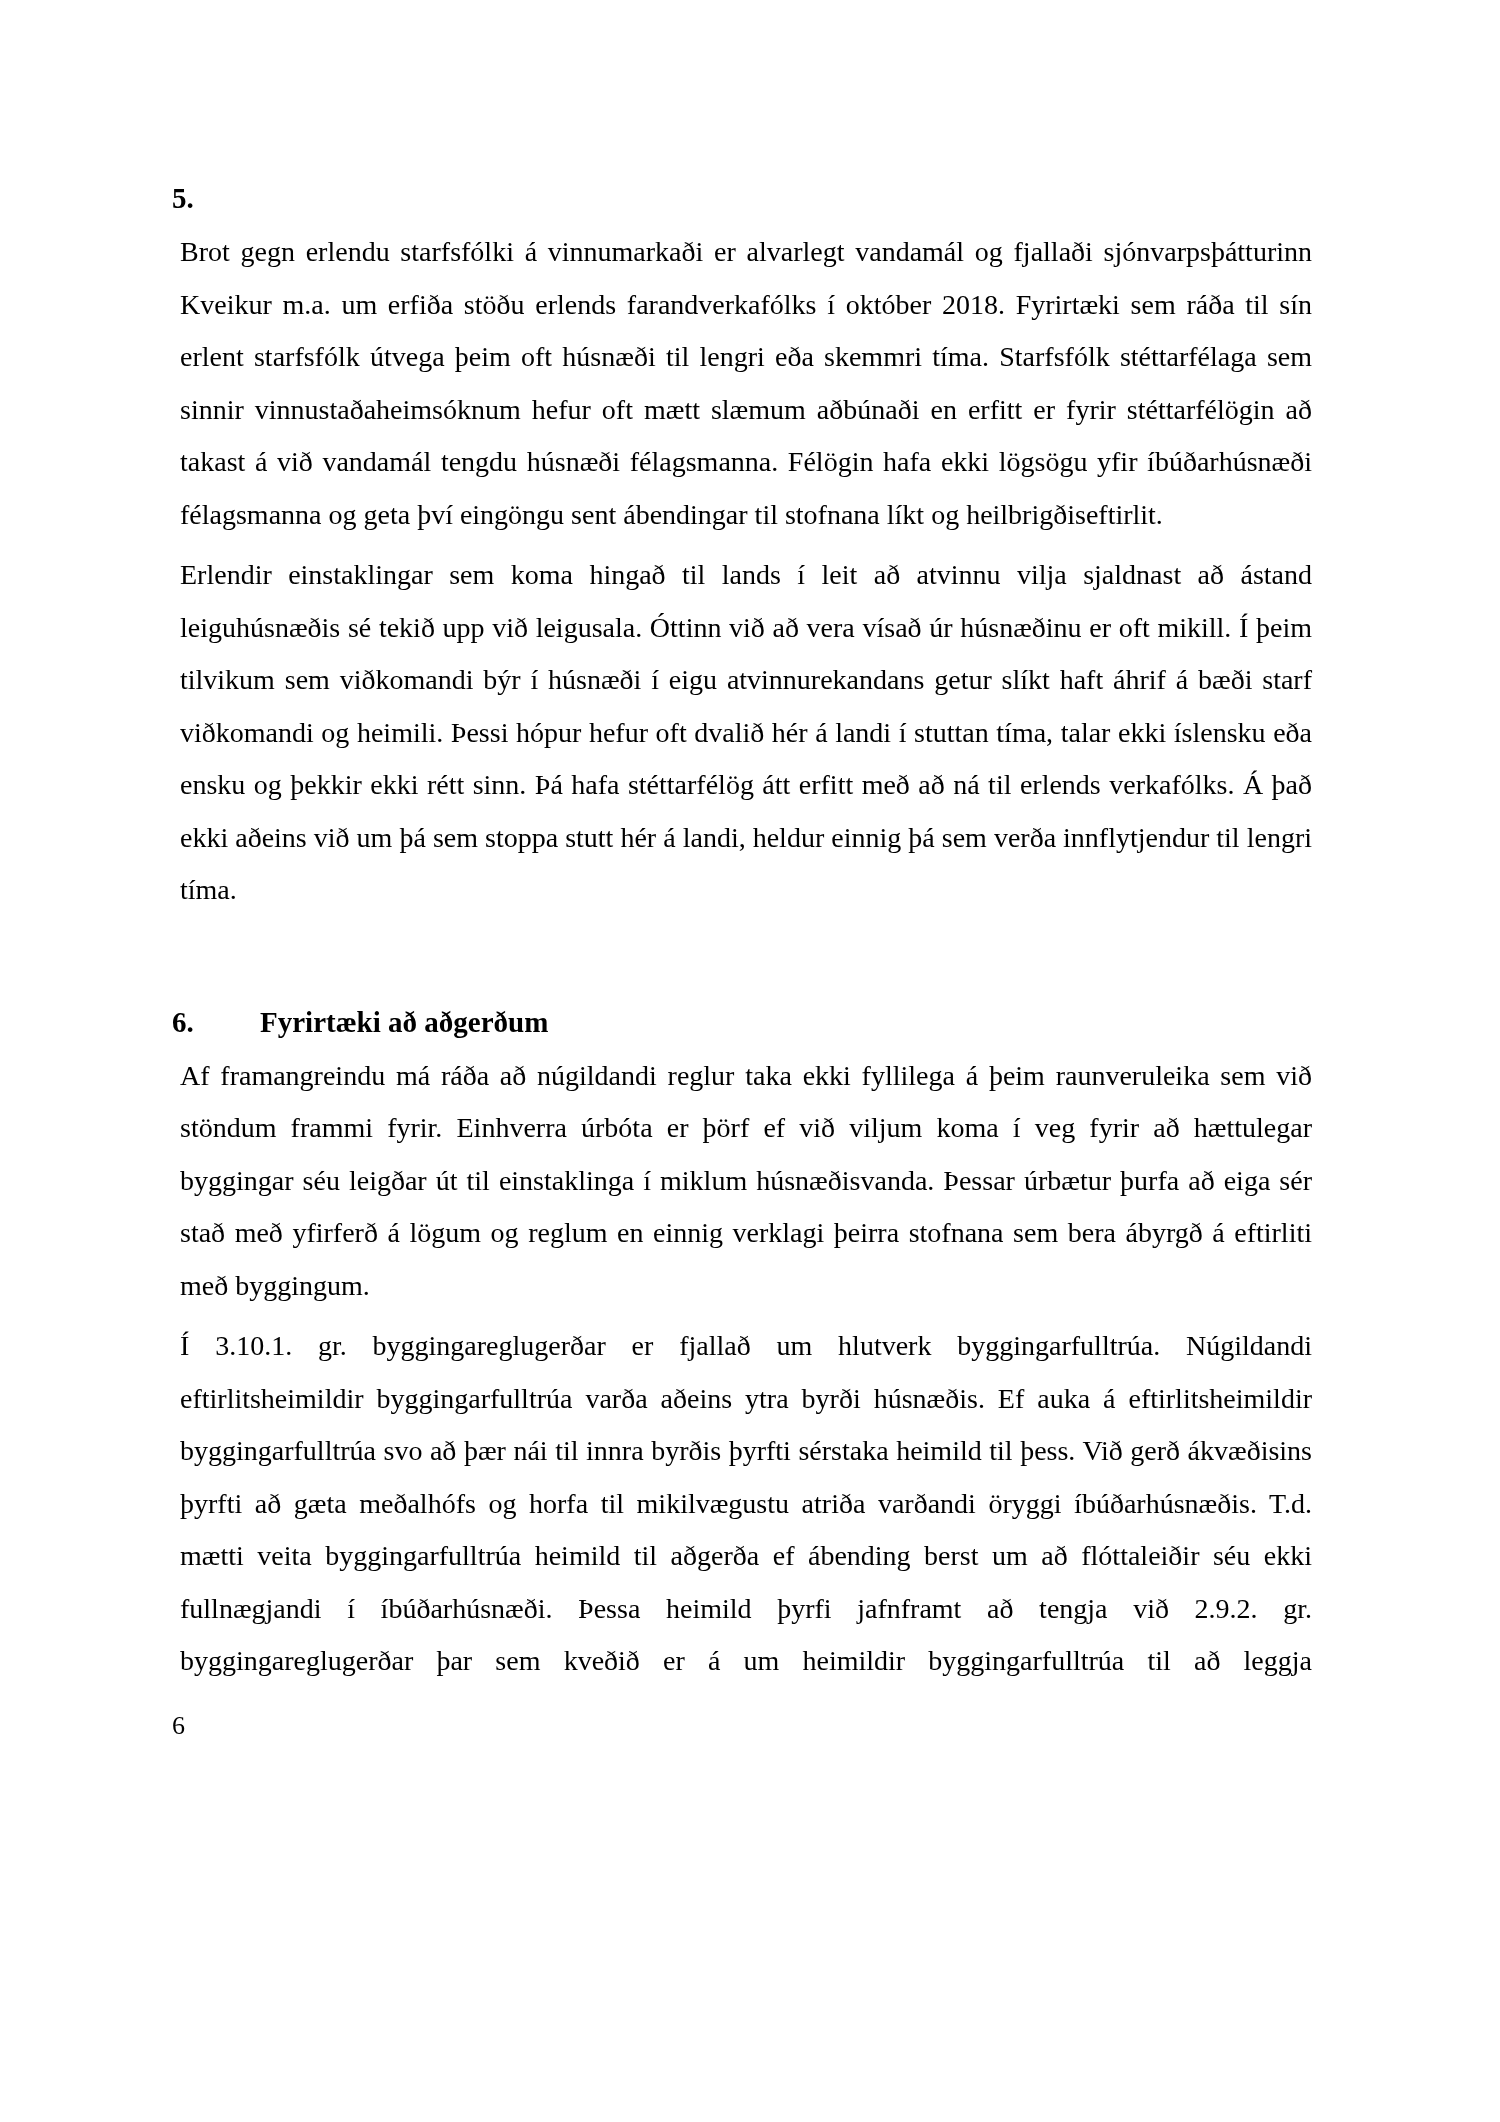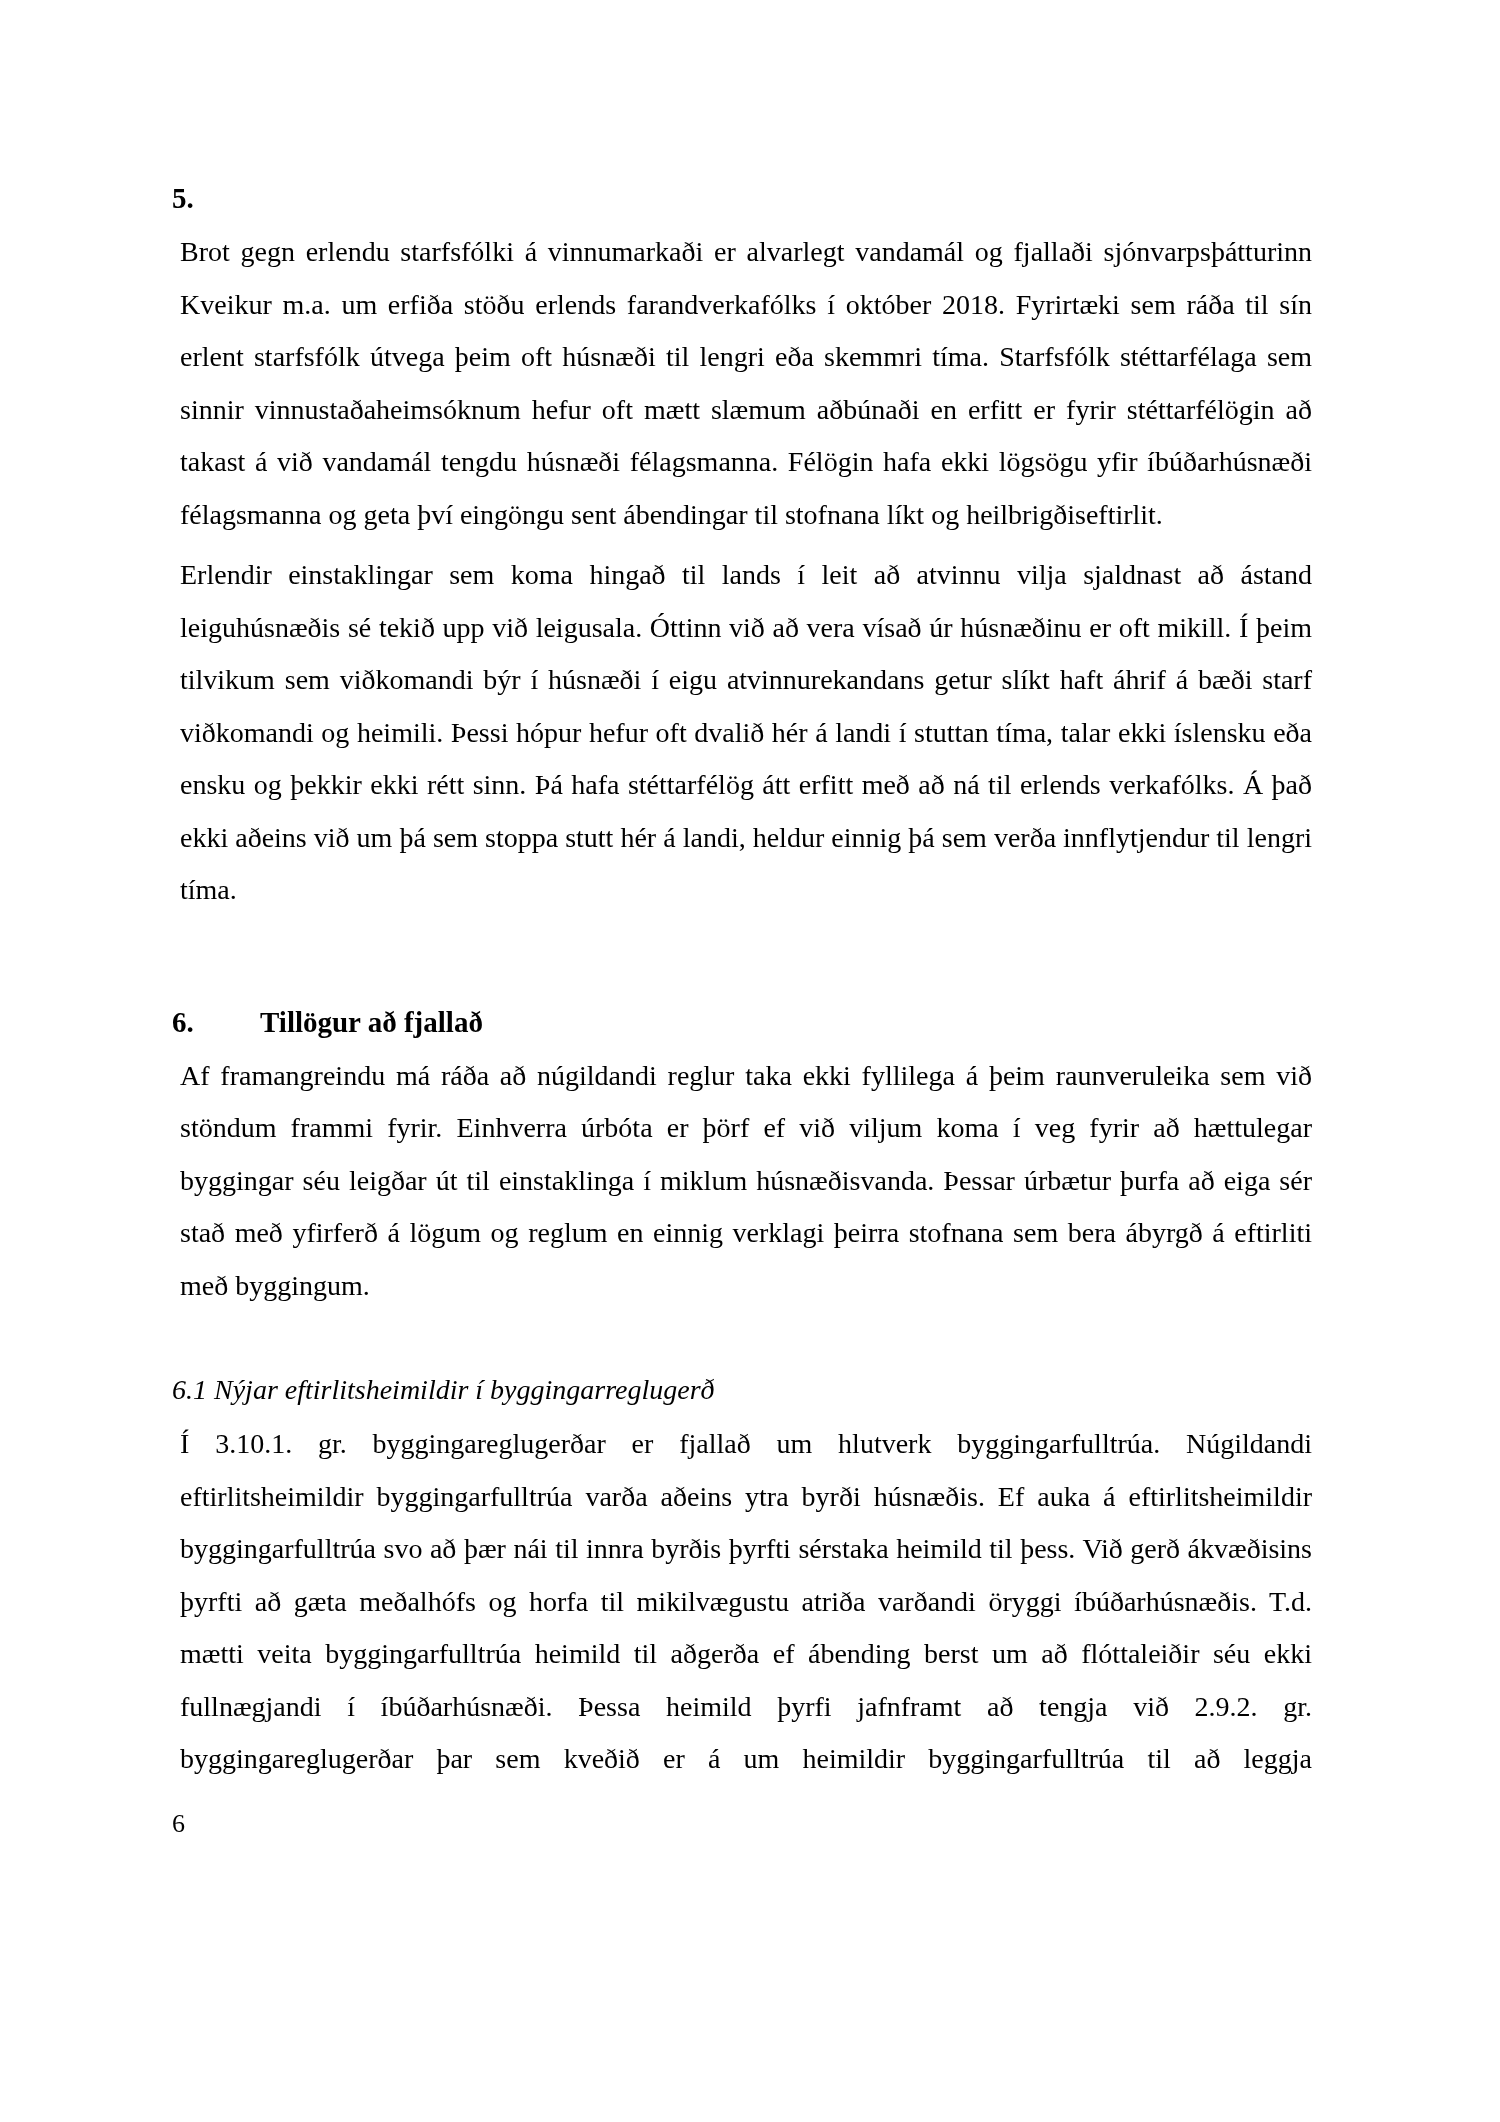--- a/index.html
+++ b/index.html
@@ -76,7 +76,7 @@
 
     <div class="heading h-section2">
       <span class="num">6.</span>
-      <span class="htext">Tillögur að fjallað</span>
+      <span class="htext">Fyrirtæki að aðgerðum</span>
     </div>
 
     <p class="body p-after-h2">Af framangreindu má ráða að núgildandi reglur taka ekki fyllilega á þeim raunveruleika sem við stöndum frammi fyrir. Einhverra úrbóta er þörf ef við viljum koma í veg fyrir að hættulegar byggingar séu leigðar út til einstaklinga í miklum húsnæðisvanda. Þessar úrbætur þurfa að eiga sér stað með yfirferð á lögum og reglum en einnig verklagi þeirra stofnana sem bera ábyrgð á eftirliti með byggingum.</p>

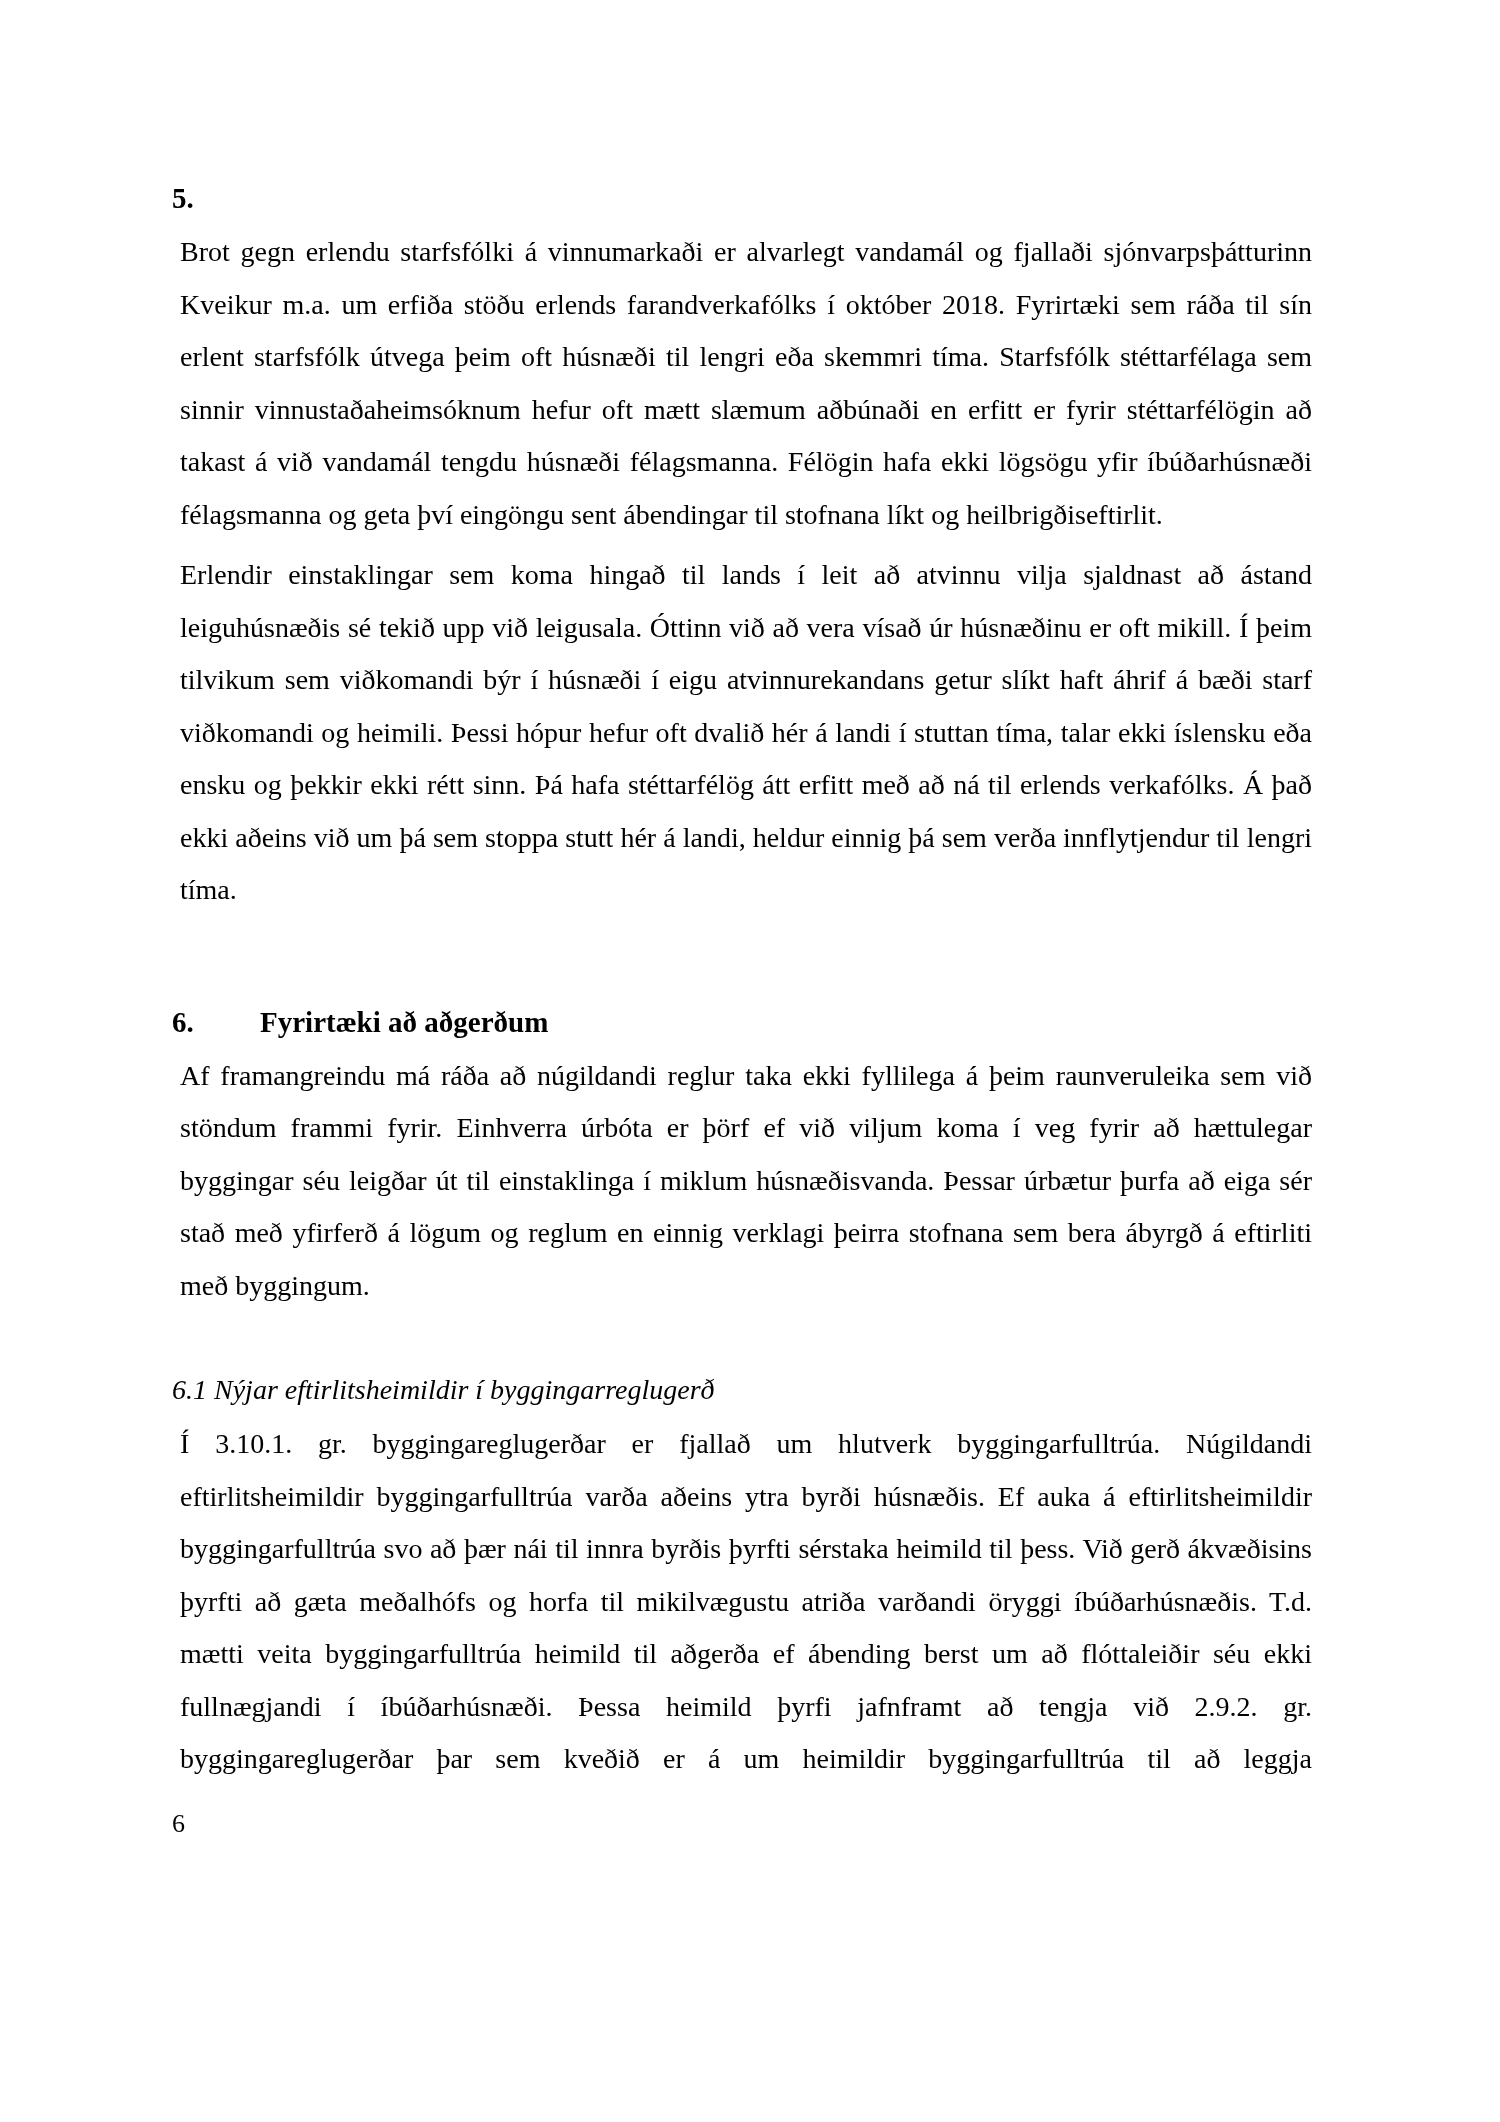--- a/index.html
+++ b/index.html
@@ -81,7 +81,6 @@
 
     <p class="body p-after-h2">Af framangreindu má ráða að núgildandi reglur taka ekki fyllilega á þeim raunveruleika sem við stöndum frammi fyrir. Einhverra úrbóta er þörf ef við viljum koma í veg fyrir að hættulegar byggingar séu leigðar út til einstaklinga í miklum húsnæðisvanda. Þessar úrbætur þurfa að eiga sér stað með yfirferð á lögum og reglum en einnig verklagi þeirra stofnana sem bera ábyrgð á eftirliti með byggingum.</p>
 
-    <div class="subheading">6.1 Nýjar eftirlitsheimildir í byggingarreglugerð</div>
 
     <p class="body continues p-after-sub">Í 3.10.1. gr. byggingareglugerðar er fjallað um hlutverk byggingarfulltrúa. Núgildandi eftirlitsheimildir byggingarfulltrúa varða aðeins ytra byrði húsnæðis. Ef auka á eftirlitsheimildir byggingarfulltrúa svo að þær nái til innra byrðis þyrfti sérstaka heimild til þess. Við gerð ákvæðisins þyrfti að gæta meðalhófs og horfa til mikilvægustu atriða varðandi öryggi íbúðarhúsnæðis. T.d. mætti veita byggingarfulltrúa heimild til aðgerða ef ábending berst um að flóttaleiðir séu ekki fullnægjandi í íbúðarhúsnæði. Þessa heimild þyrfi jafnframt að tengja við 2.9.2. gr. byggingareglugerðar þar sem kveðið er á um heimildir byggingarfulltrúa til að leggja</p>
 

